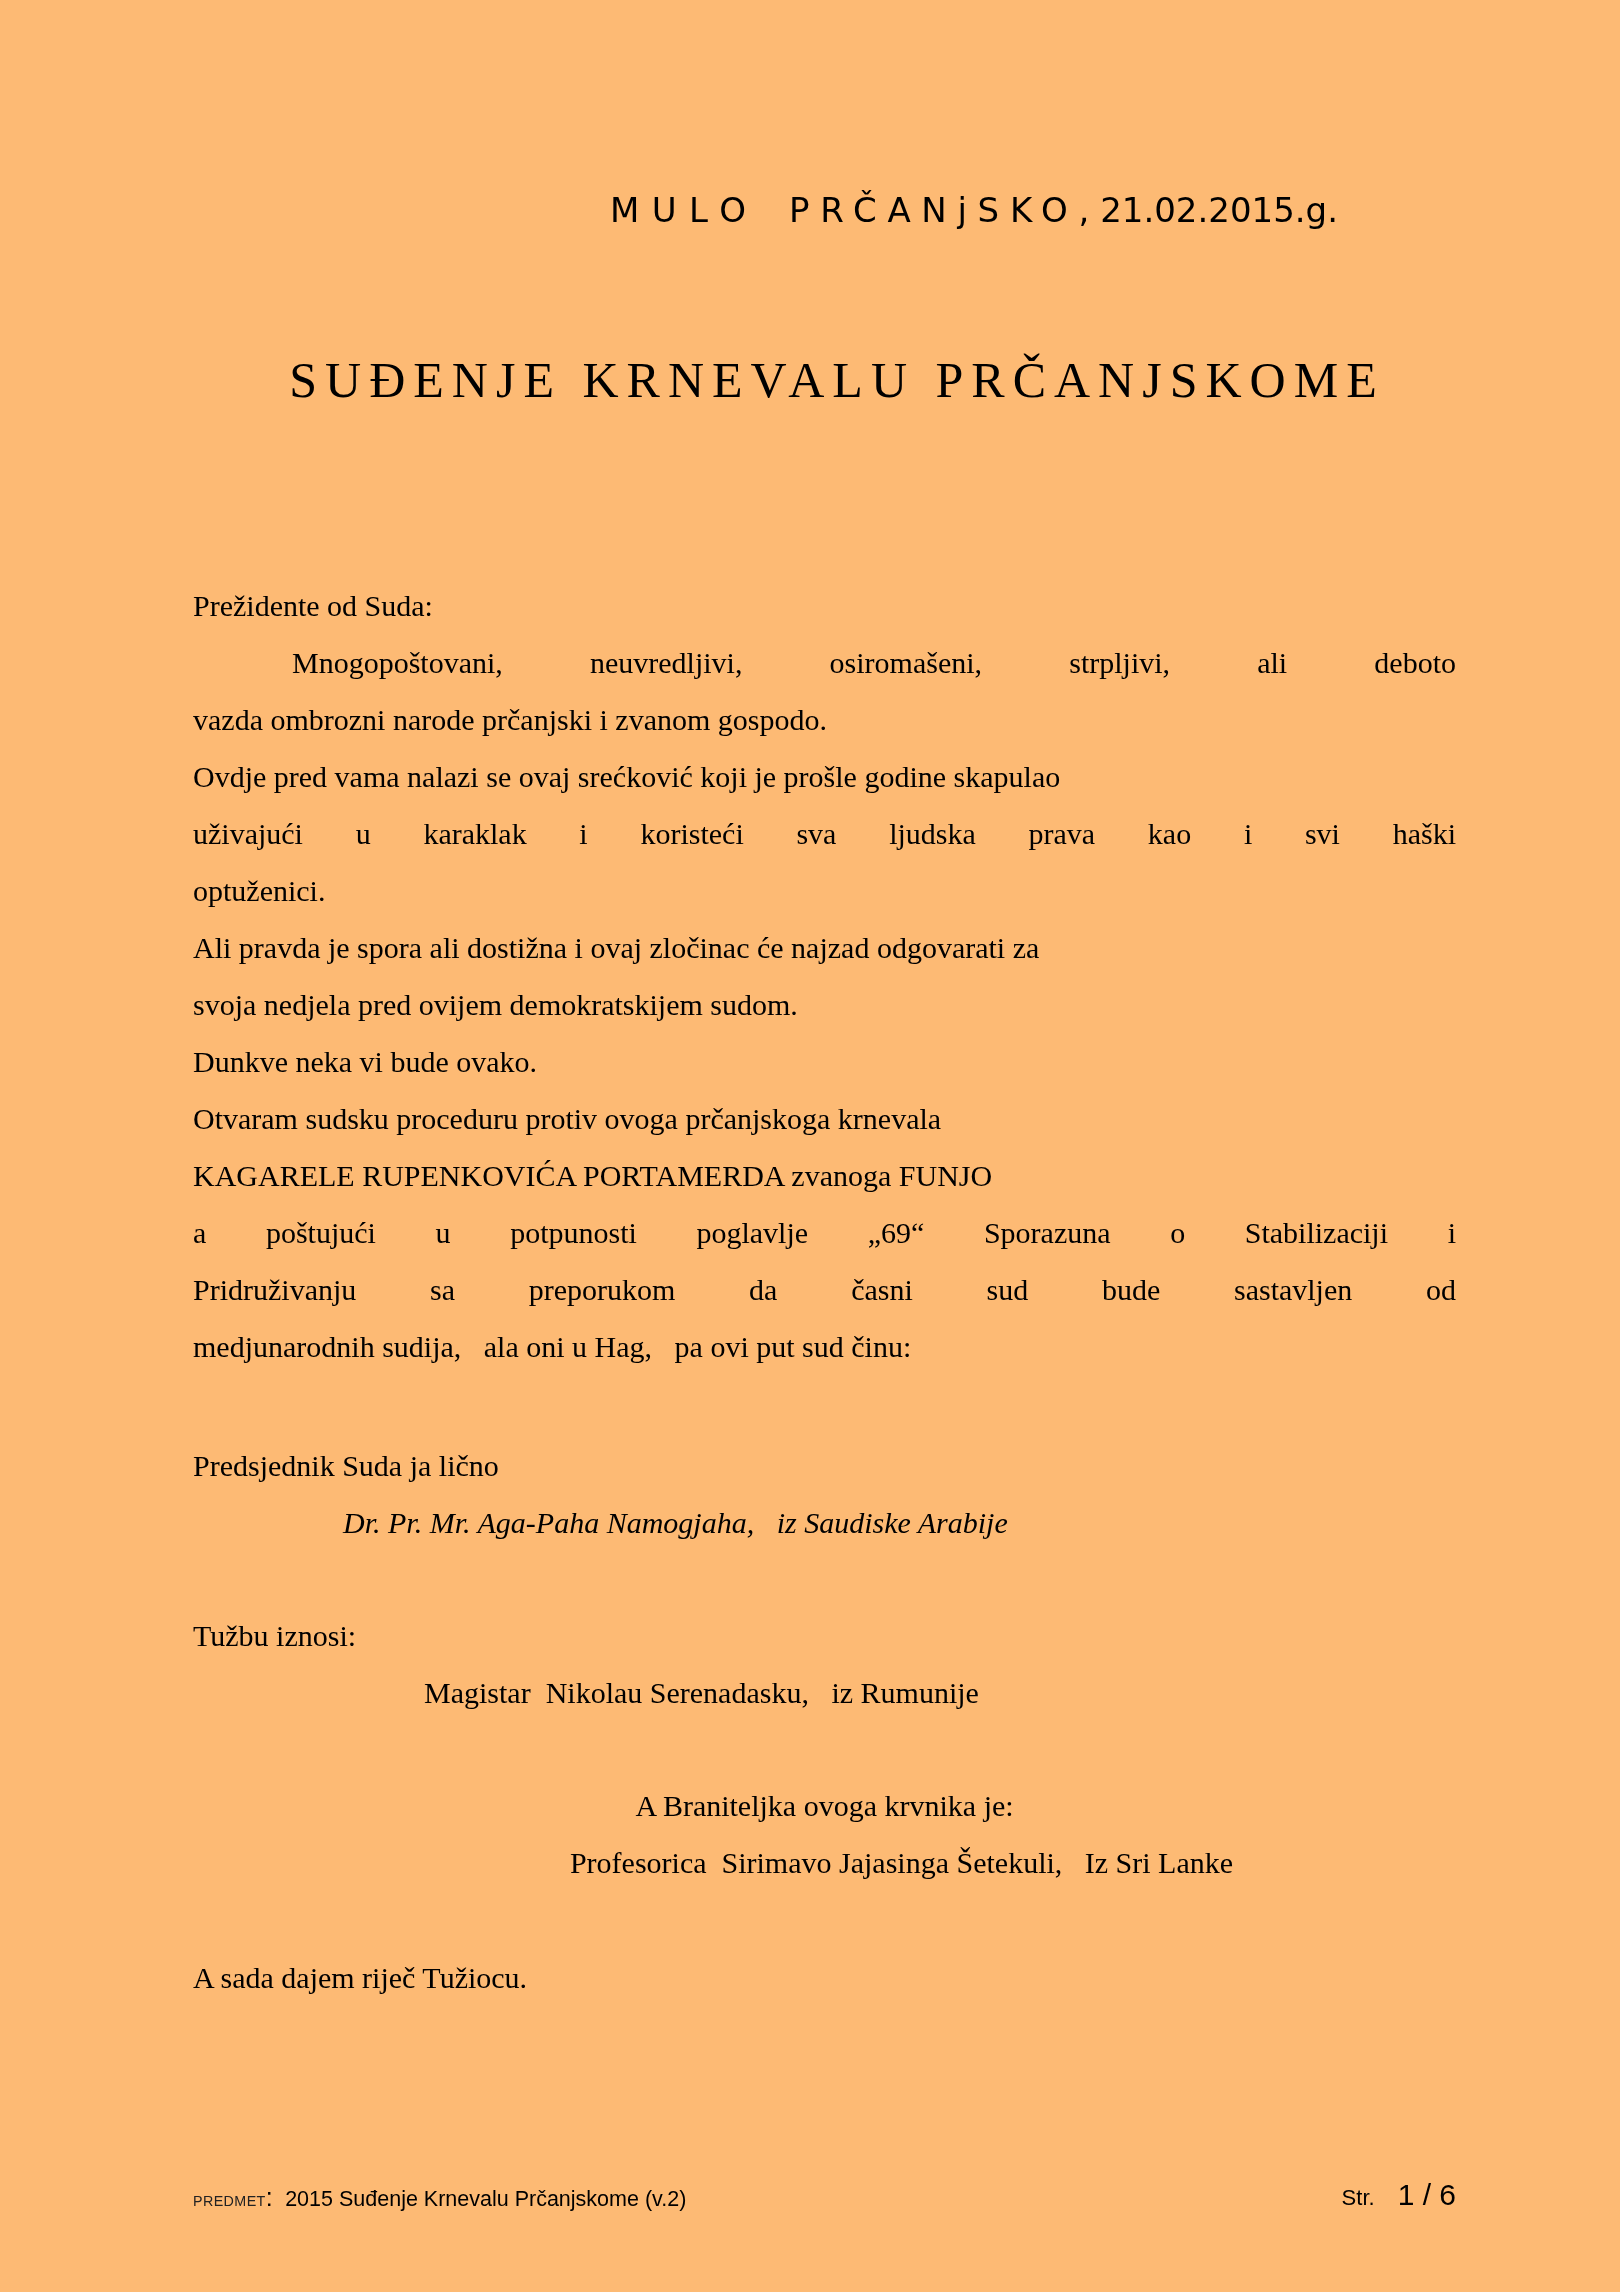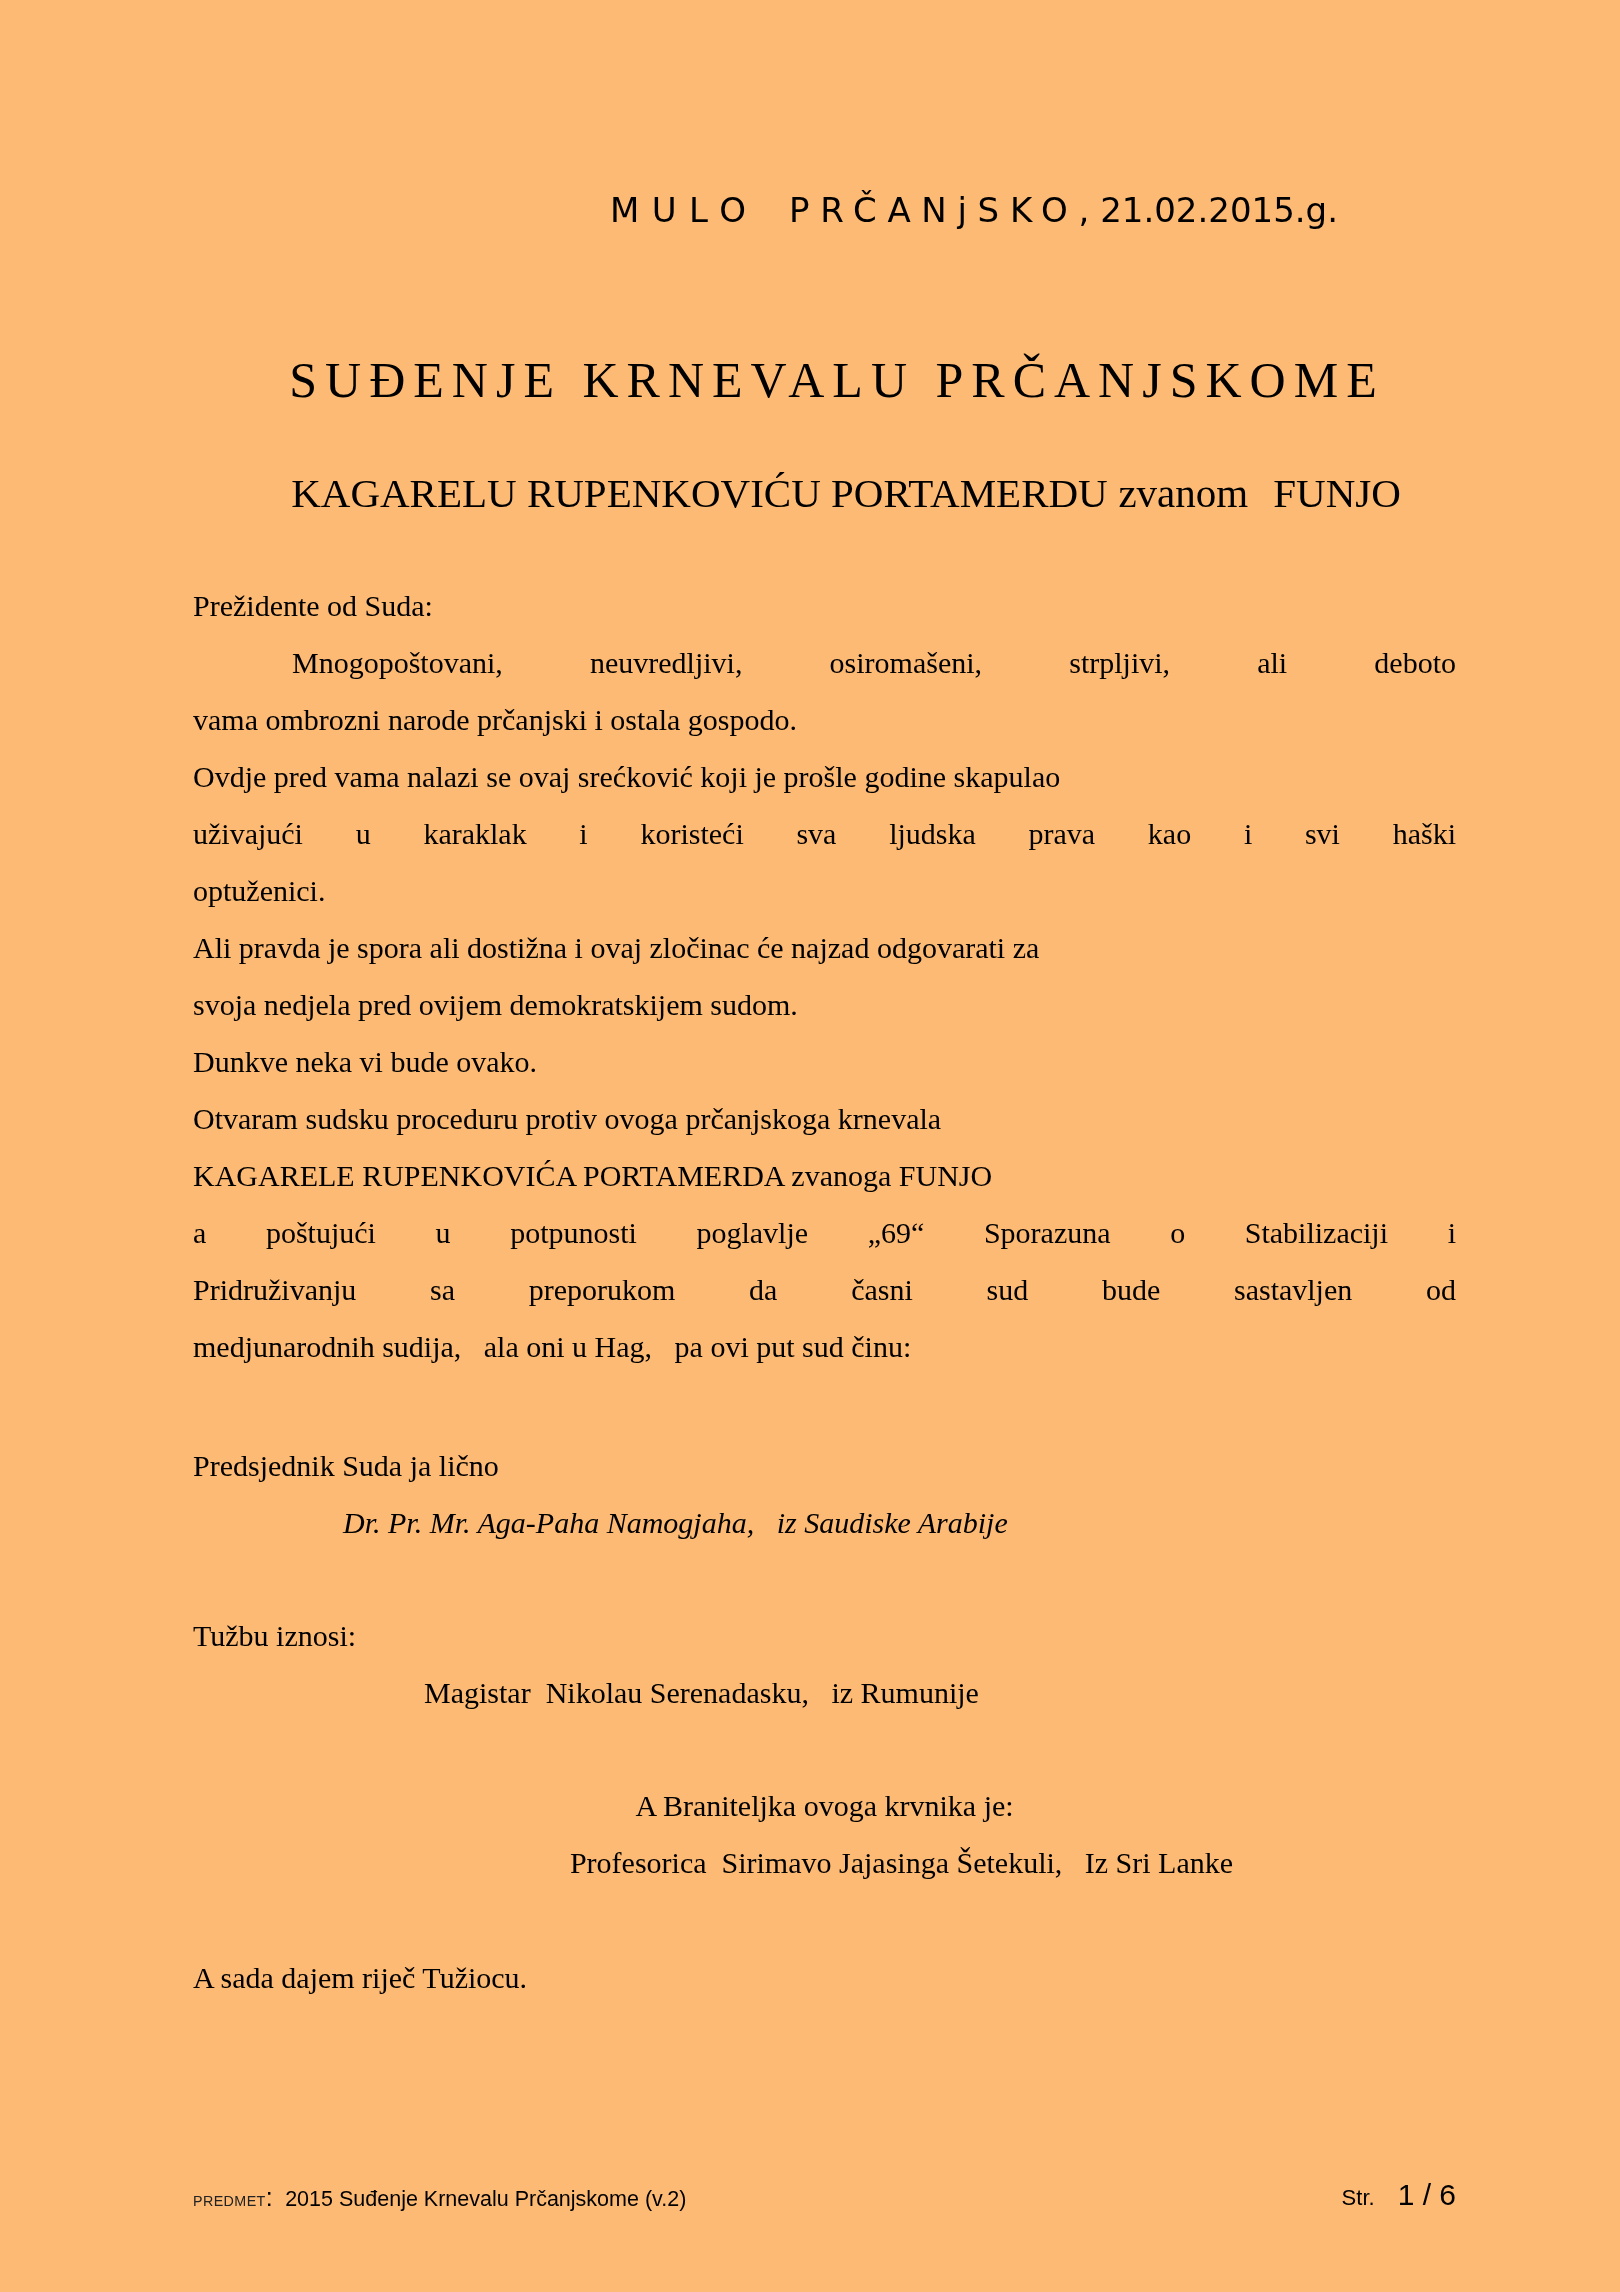--- a/index.html
+++ b/index.html
@@ -125,9 +125,6 @@
 
   <div class="title title-1">SUĐENJE KRNEVALU PRČANJSKOME</div>
 
-  <div class="title title-2">
-    <span>KAGARELU RUPENKOVIĆU PORTAMERDU</span><span class="lower">zvanom</span><span class="nick">FUNJO</span>
-  </div>
 
   <div class="body-text" style="top:577px;">
     <span class="line">Prežidente od Suda:</span>

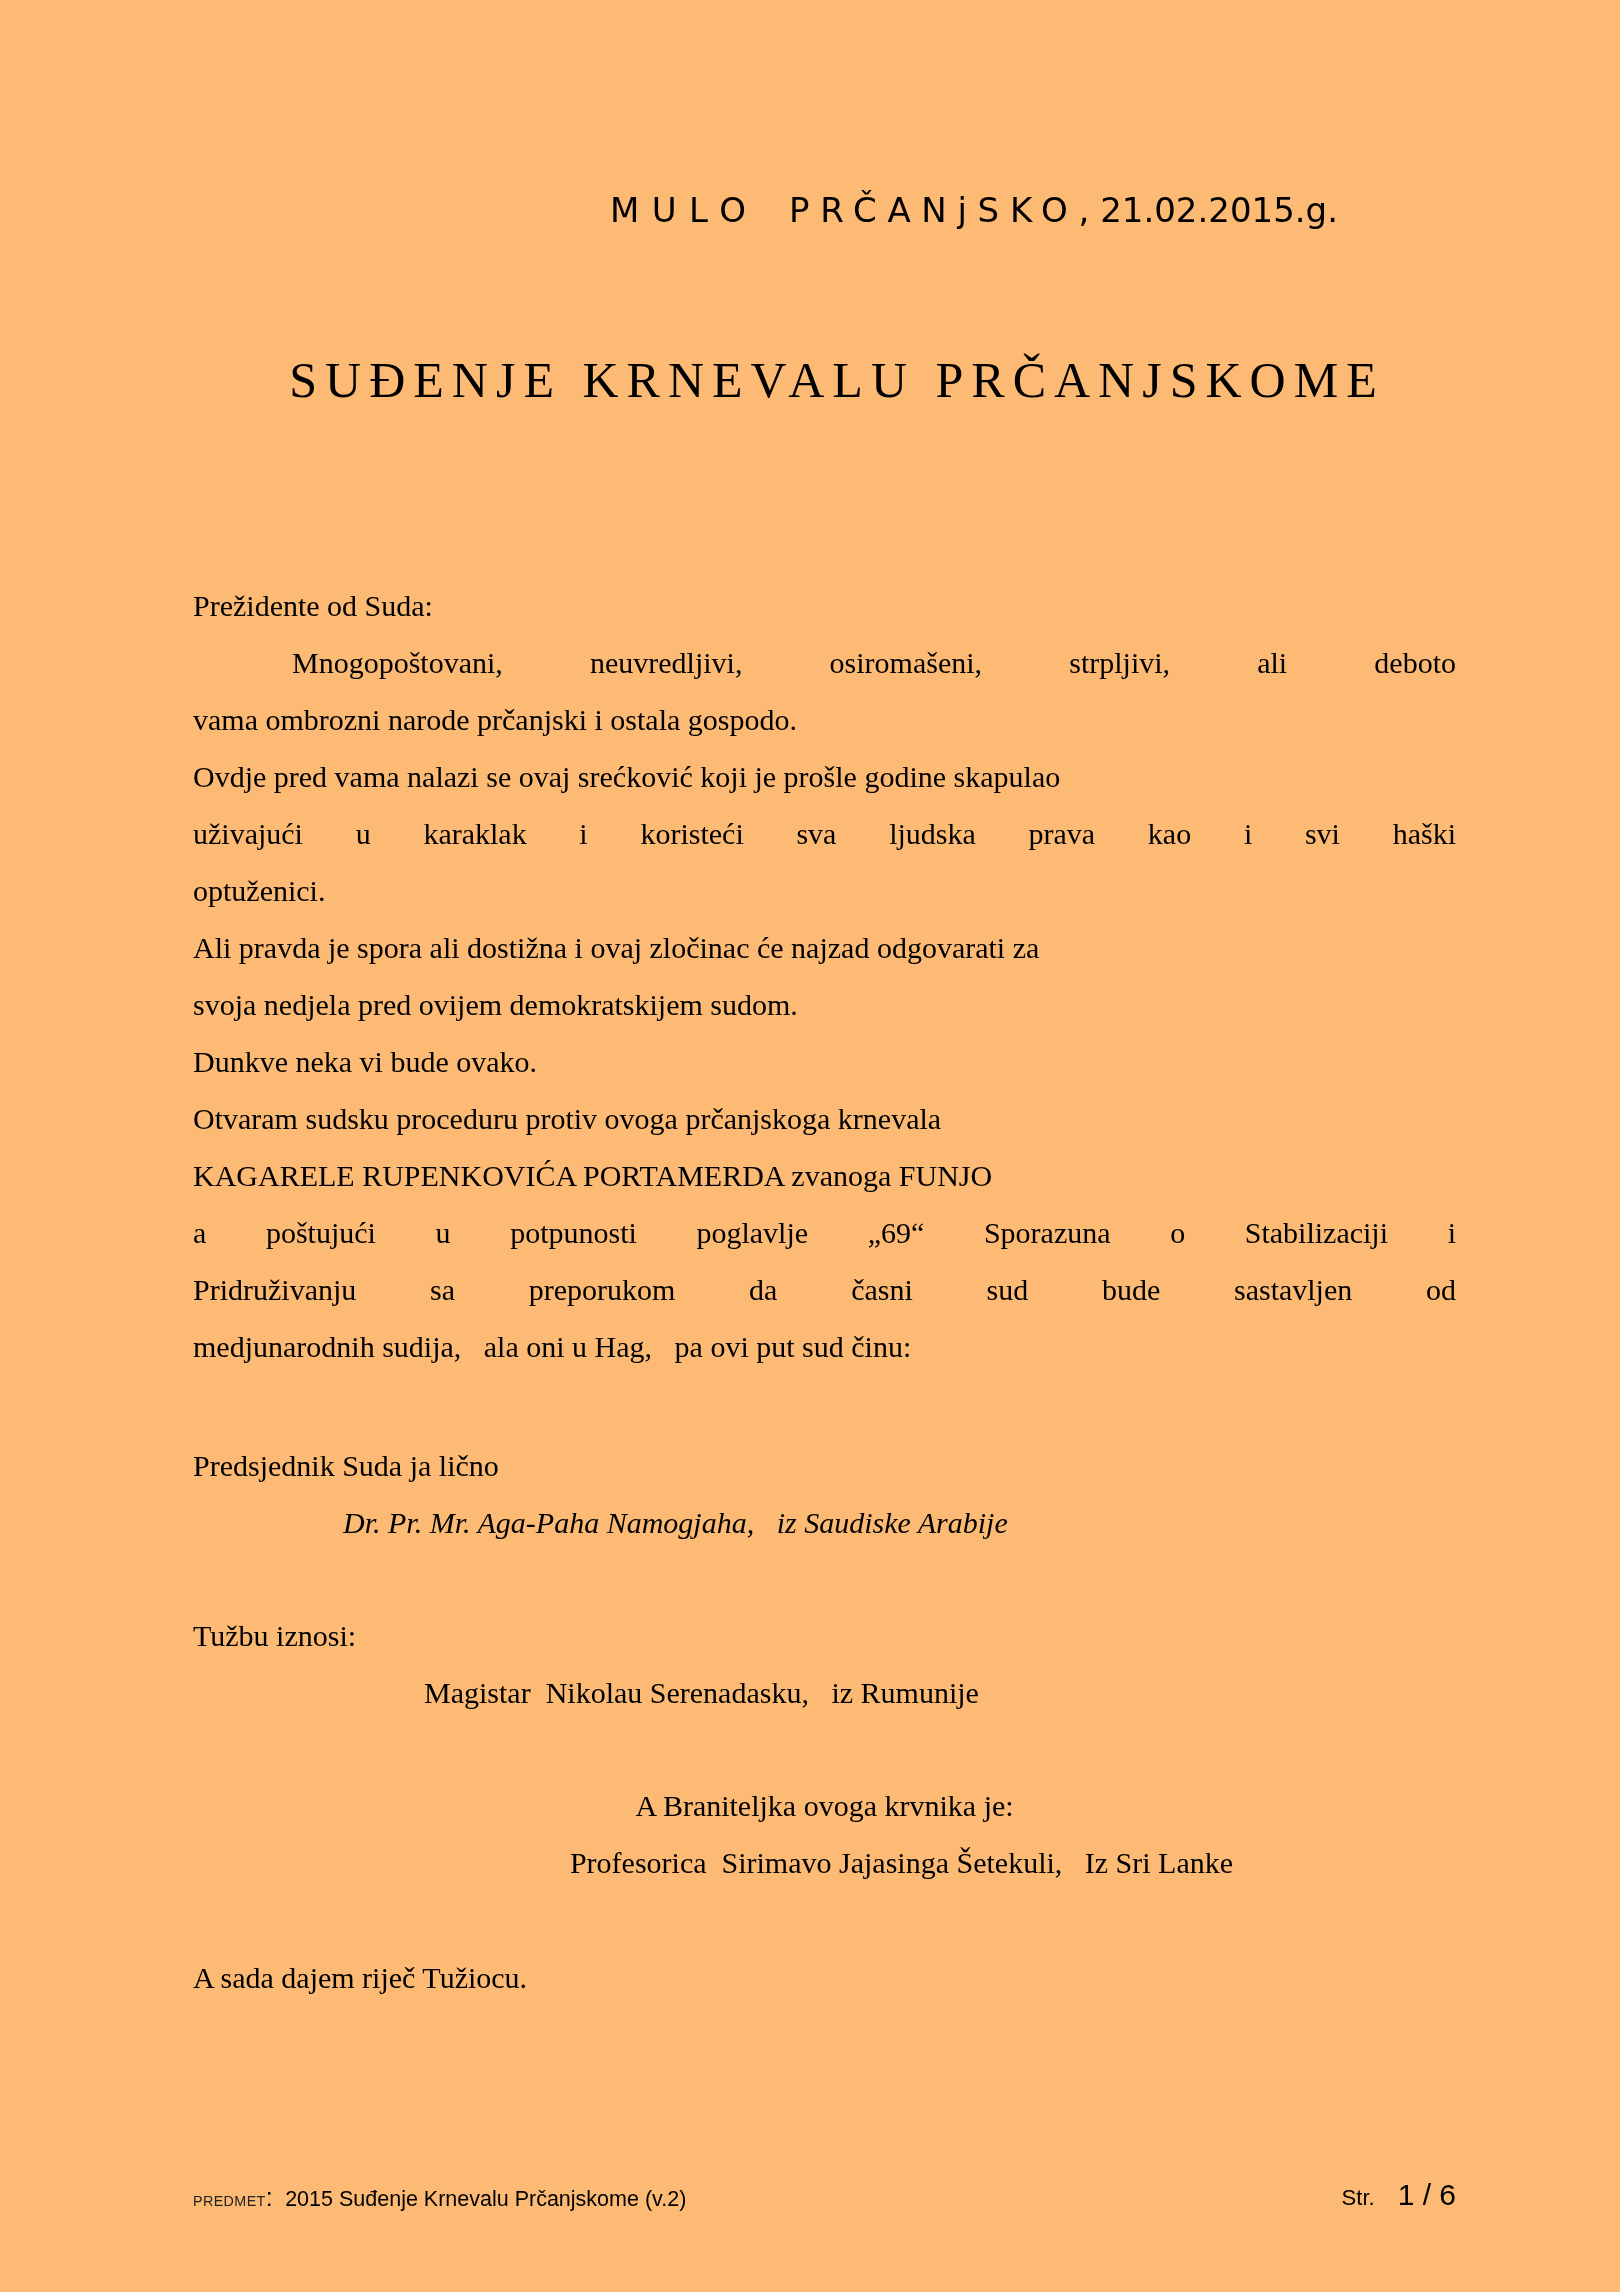--- a/index.html
+++ b/index.html
@@ -129,7 +129,7 @@
   <div class="body-text" style="top:577px;">
     <span class="line">Prežidente od Suda:</span>
     <span class="line justify indent-1">Mnogopoštovani, neuvredljivi, osiromašeni, strpljivi, ali deboto</span>
-    <span class="line">vama ombrozni narode prčanjski i ostala gospodo.</span>
+    <span class="line">vazda ombrozni narode prčanjski i zvanom gospodo.</span>
     <span class="line">Ovdje pred vama nalazi se ovaj srećković koji je prošle godine skapulao</span>
     <span class="line justify">uživajući u karaklak i koristeći sva ljudska prava kao i svi haški</span>
     <span class="line">optuženici.</span>

